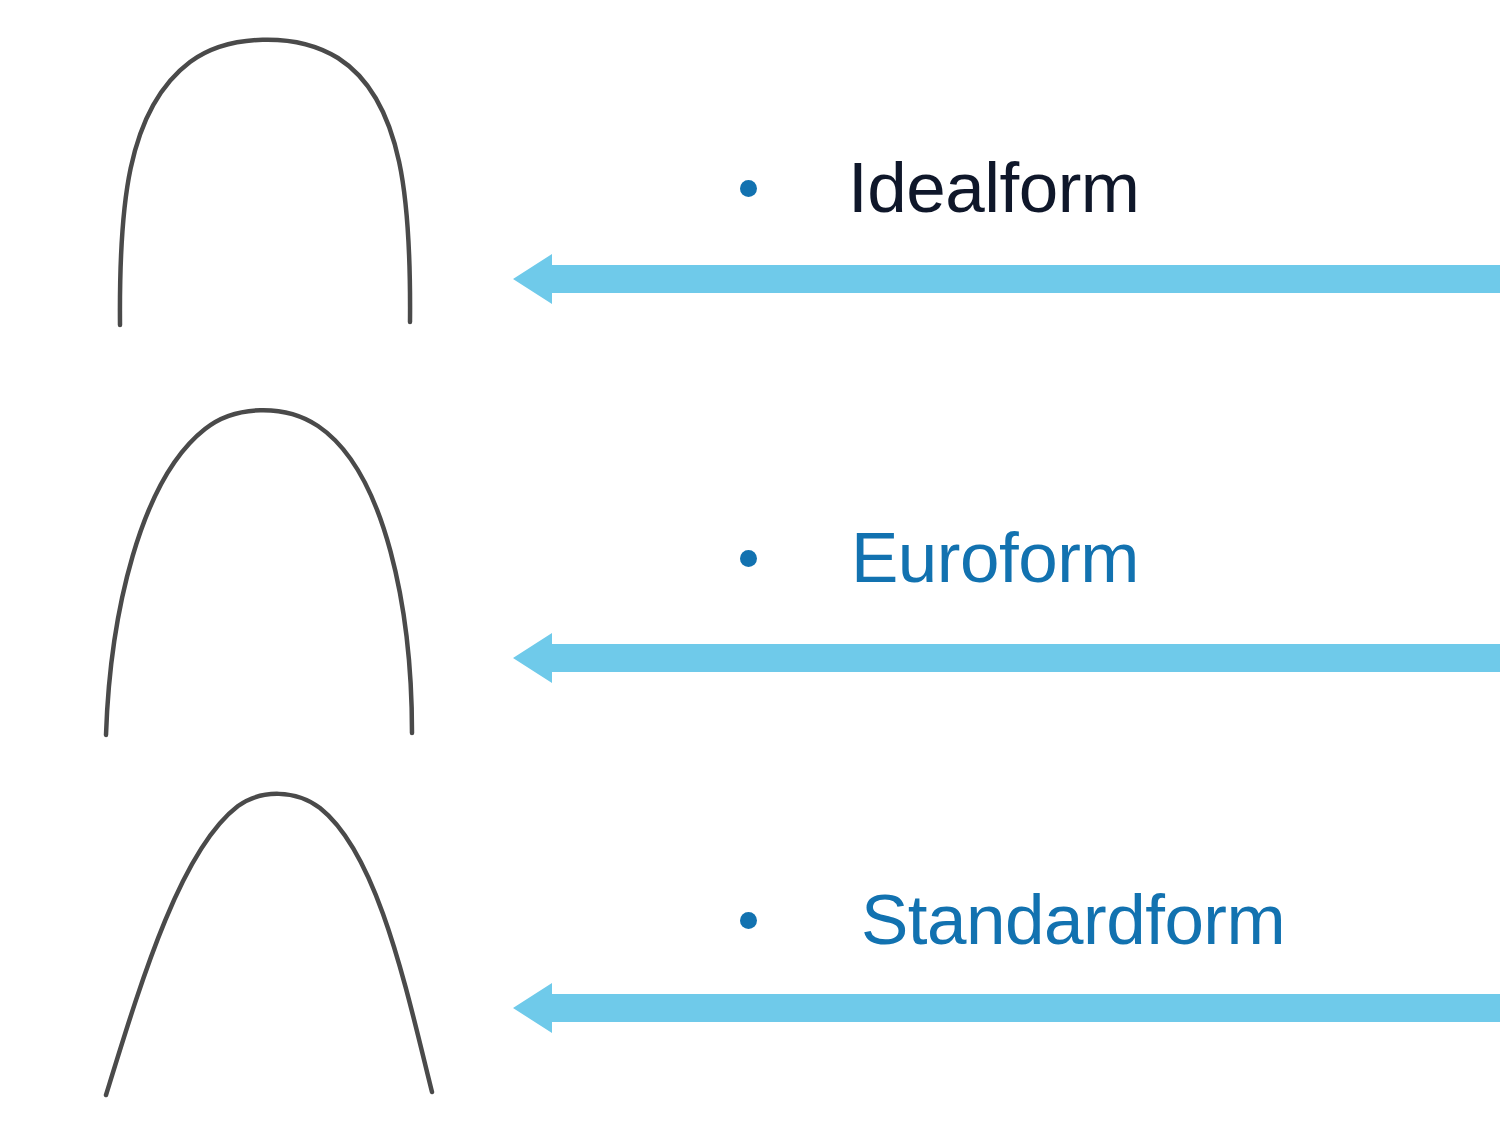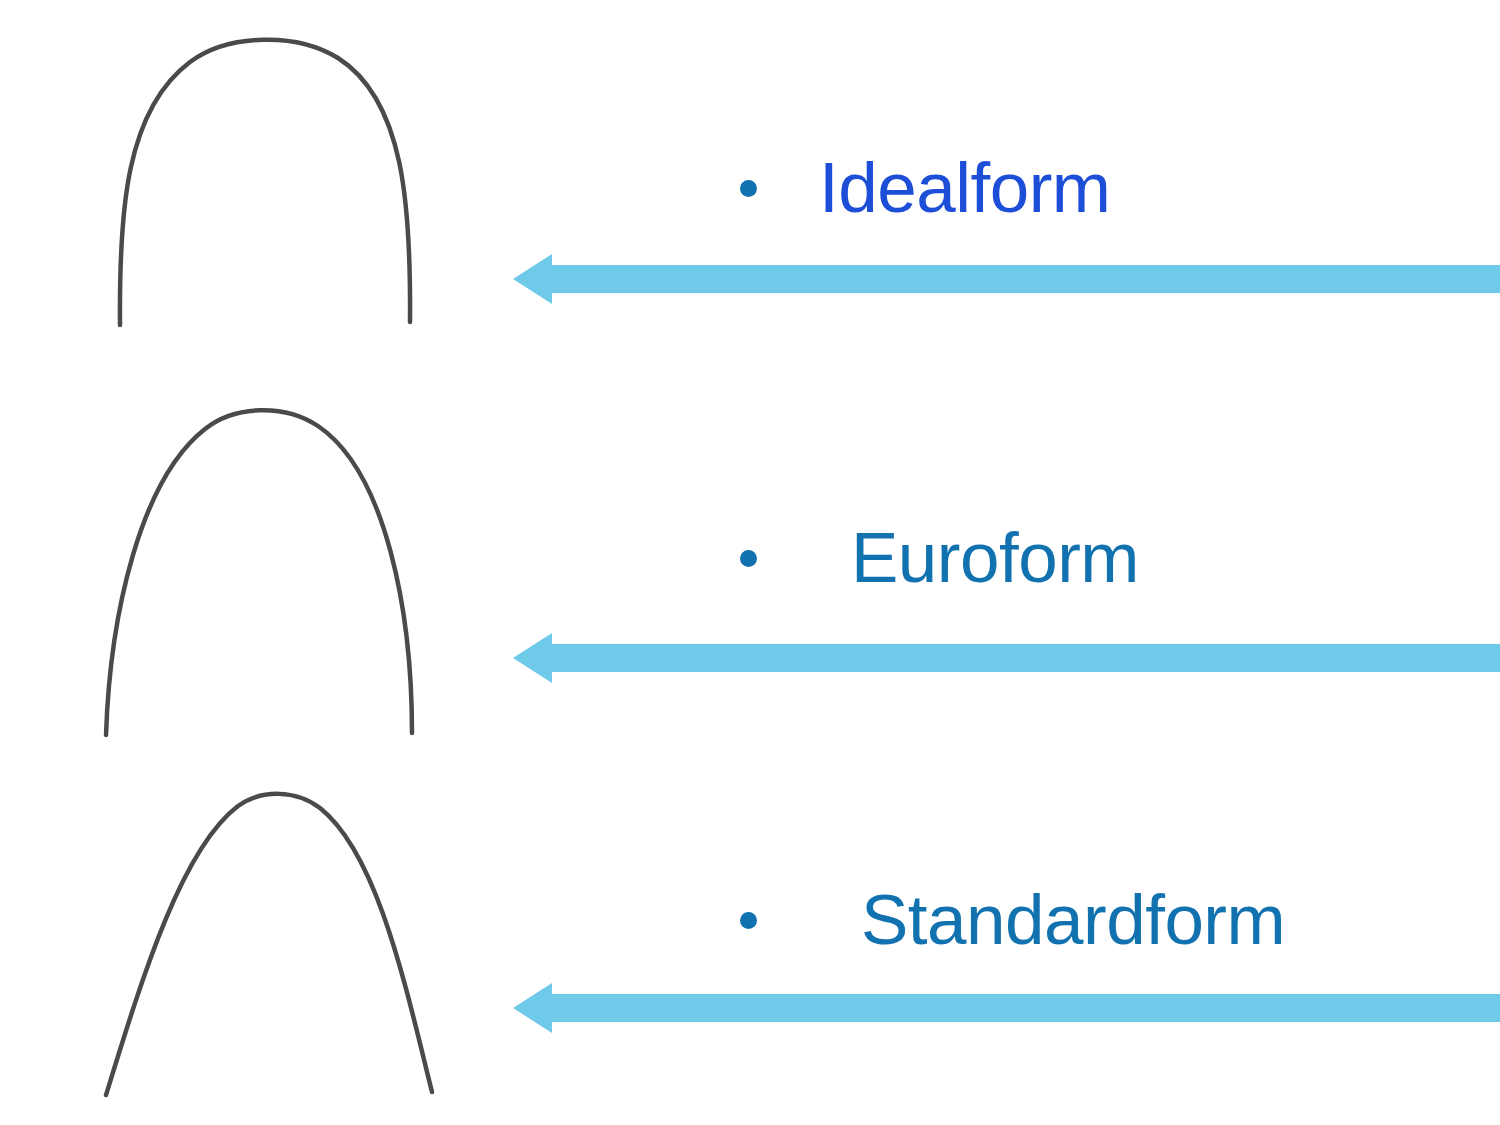--- a/index.html
+++ b/index.html
@@ -75,7 +75,7 @@
 
   <div class="bullet-row" style="top:152px; left:740px; height:72px;">
     <span class="bullet-dot" style="background:#1272B0;"></span>
-    <span class="bullet-label" style="color:#1d4ed8; margin-left:62px;">Idealform</span>
+    <span class="bullet-label" style="color:#0f172a; margin-left:91px;">Idealform</span>
   </div>
 
   <div class="arrow" style="top:253px; left:510px; width:990px; height:52px;">

